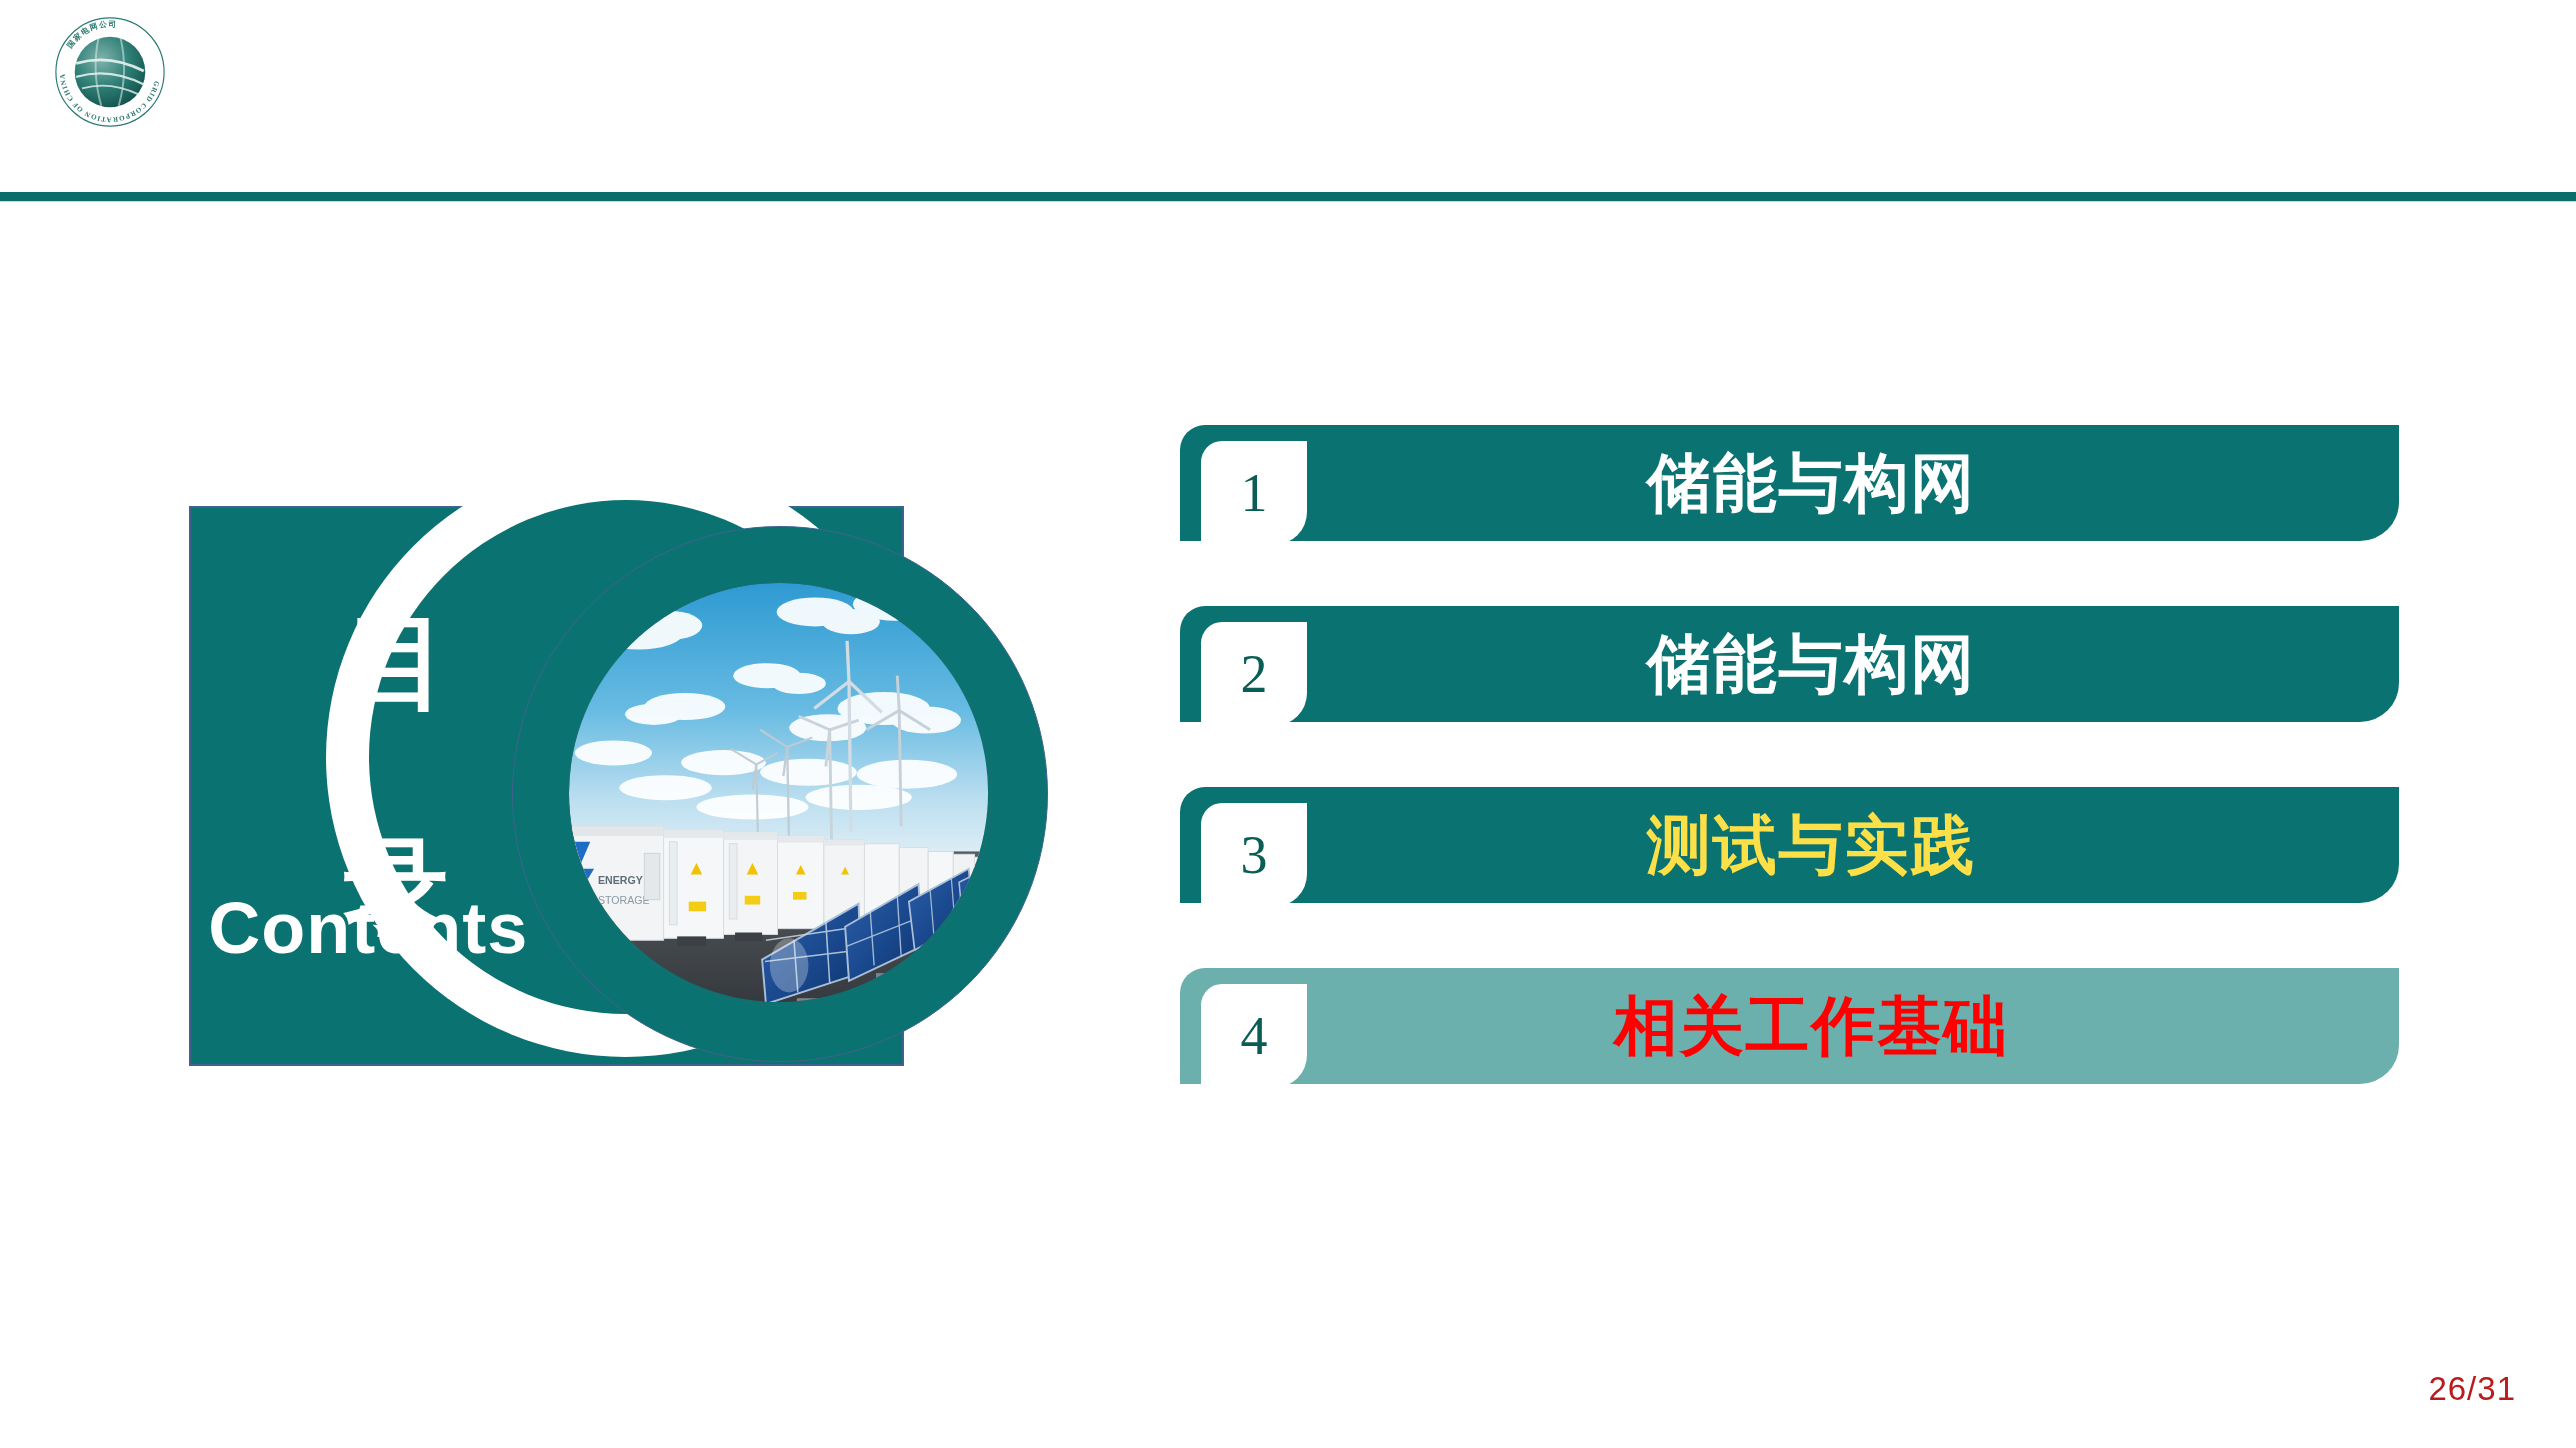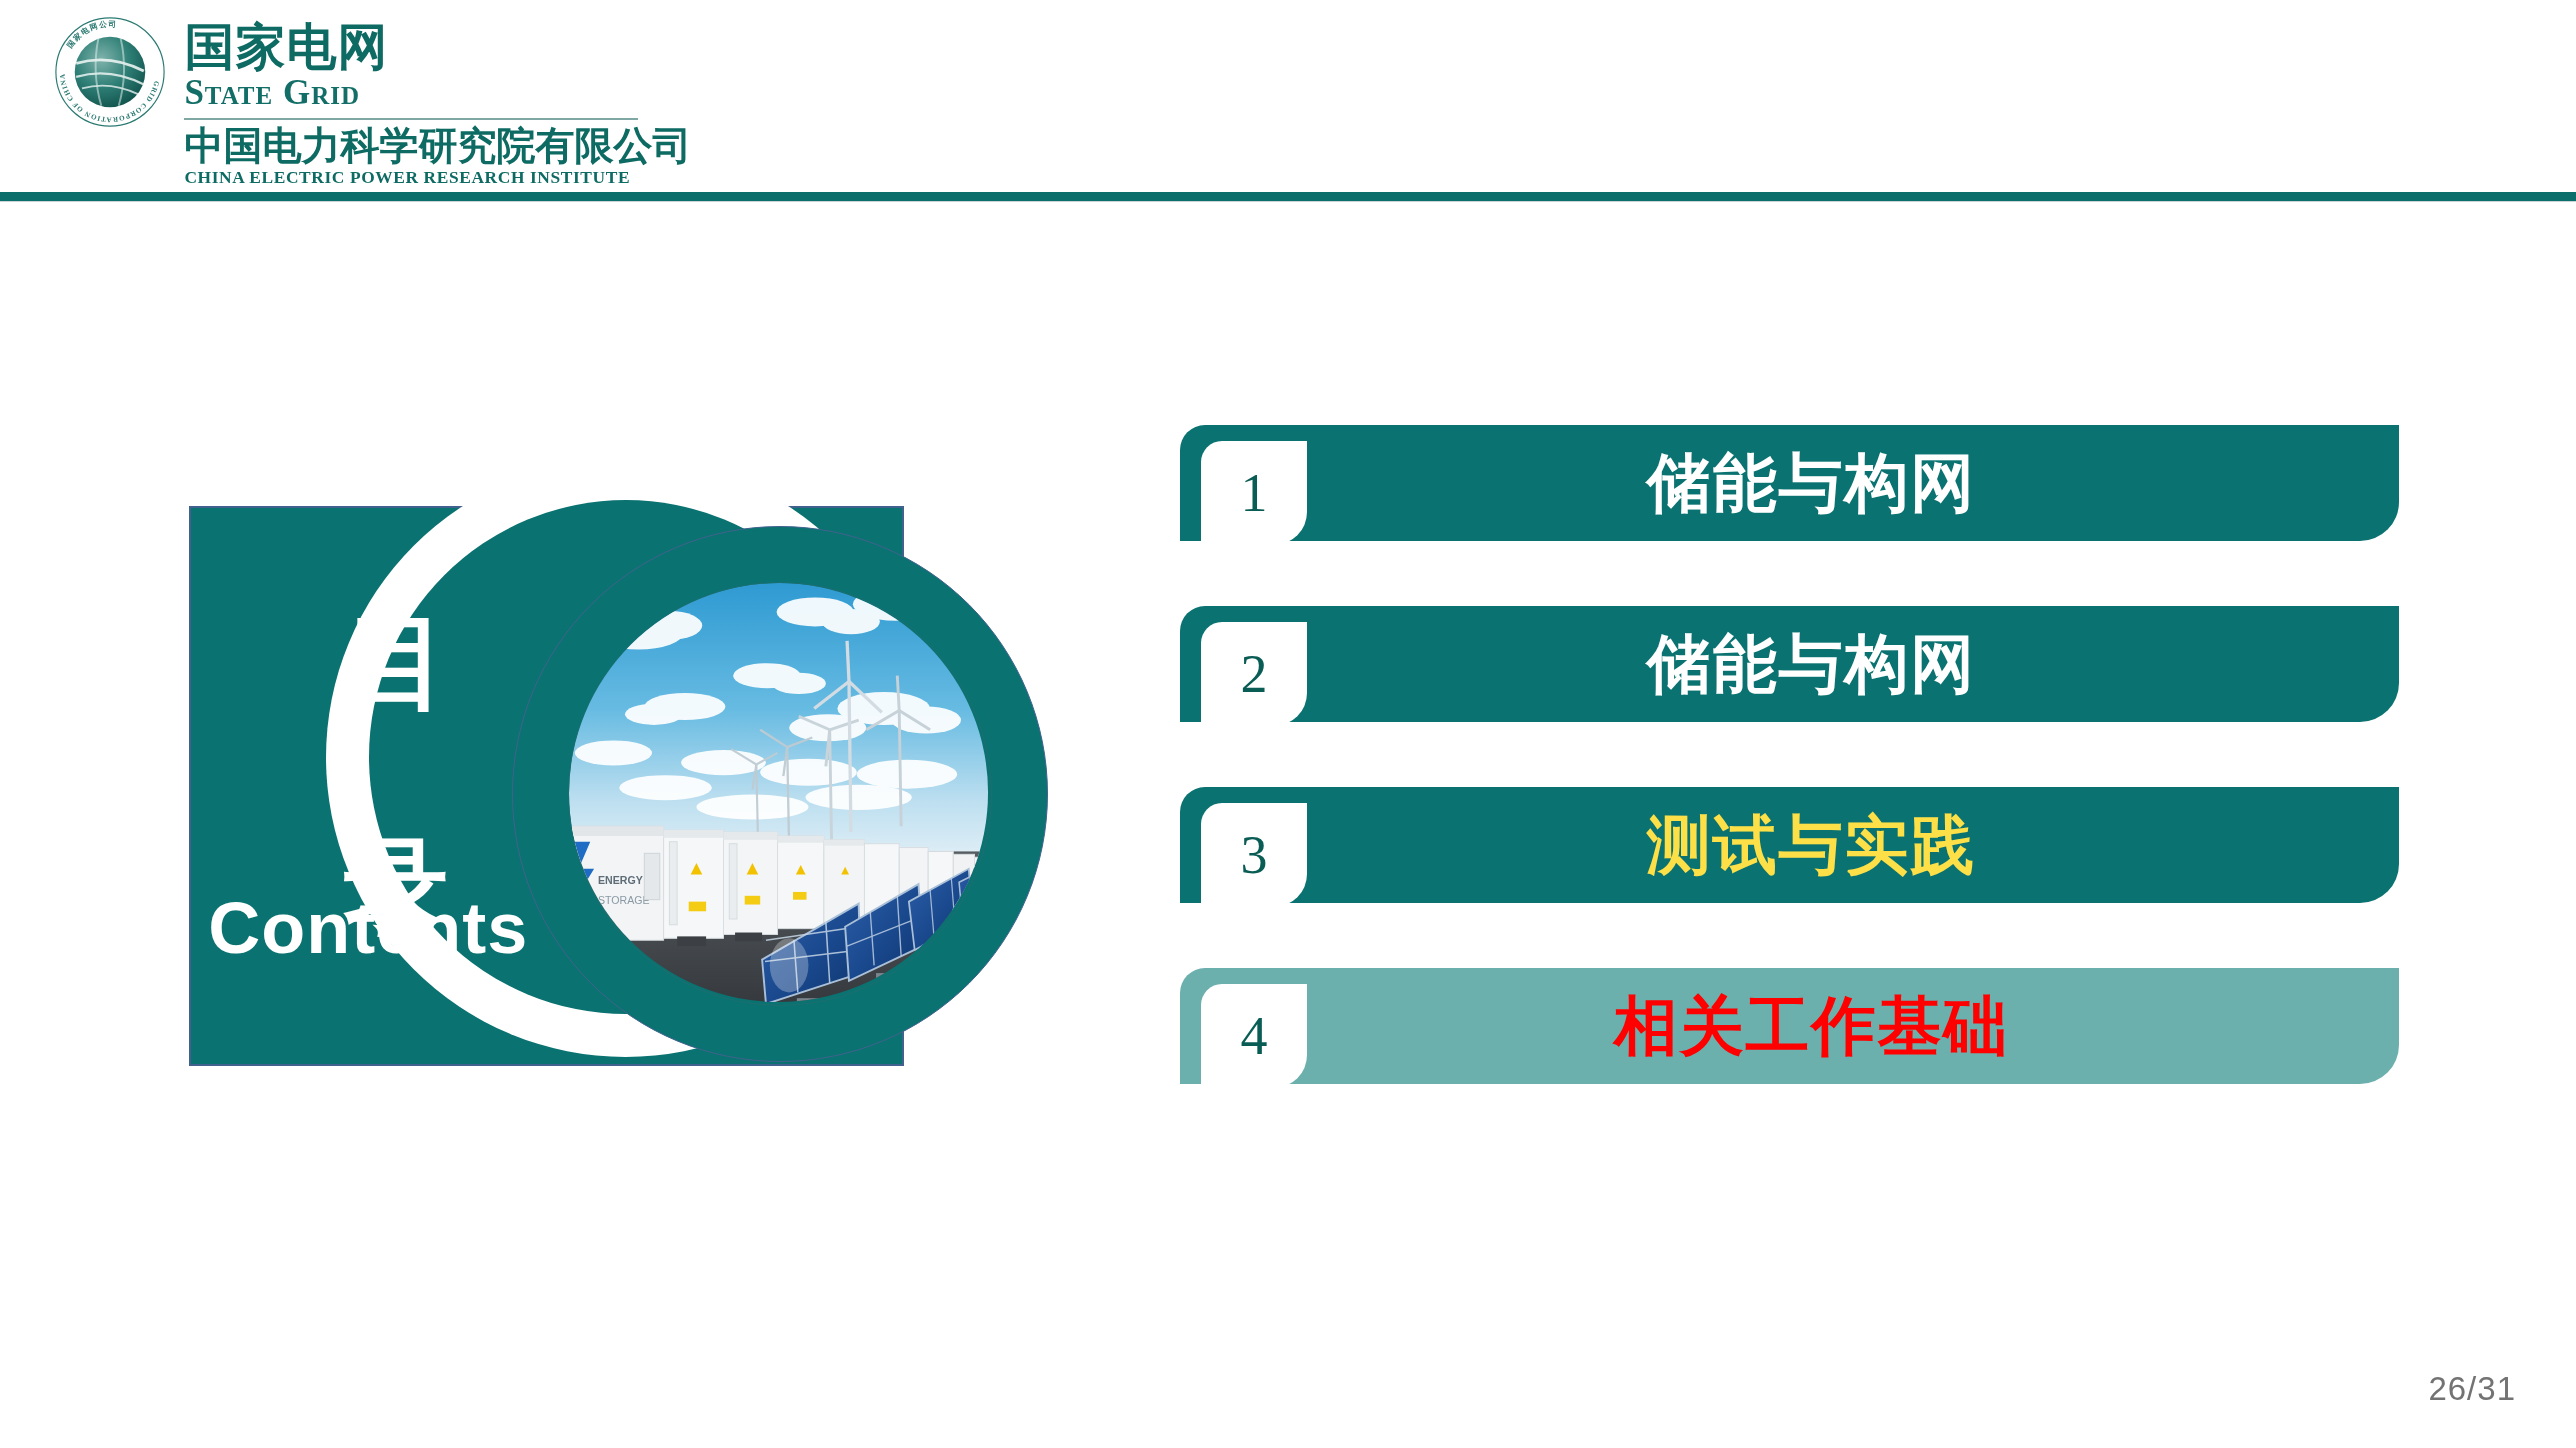--- a/index.html
+++ b/index.html
@@ -288,13 +288,6 @@
       </svg>
     </div>
 
-    <div id="logo-text-block">
-      <div class="sg-cn">国家电网</div>
-      <div class="sg-en">State Grid</div>
-      <div id="logo-divider"></div>
-      <div class="inst-cn">中国电力科学研究院有限公司</div>
-      <div class="inst-en">CHINA ELECTRIC POWER RESEARCH INSTITUTE</div>
-    </div>
 
   </div>
 

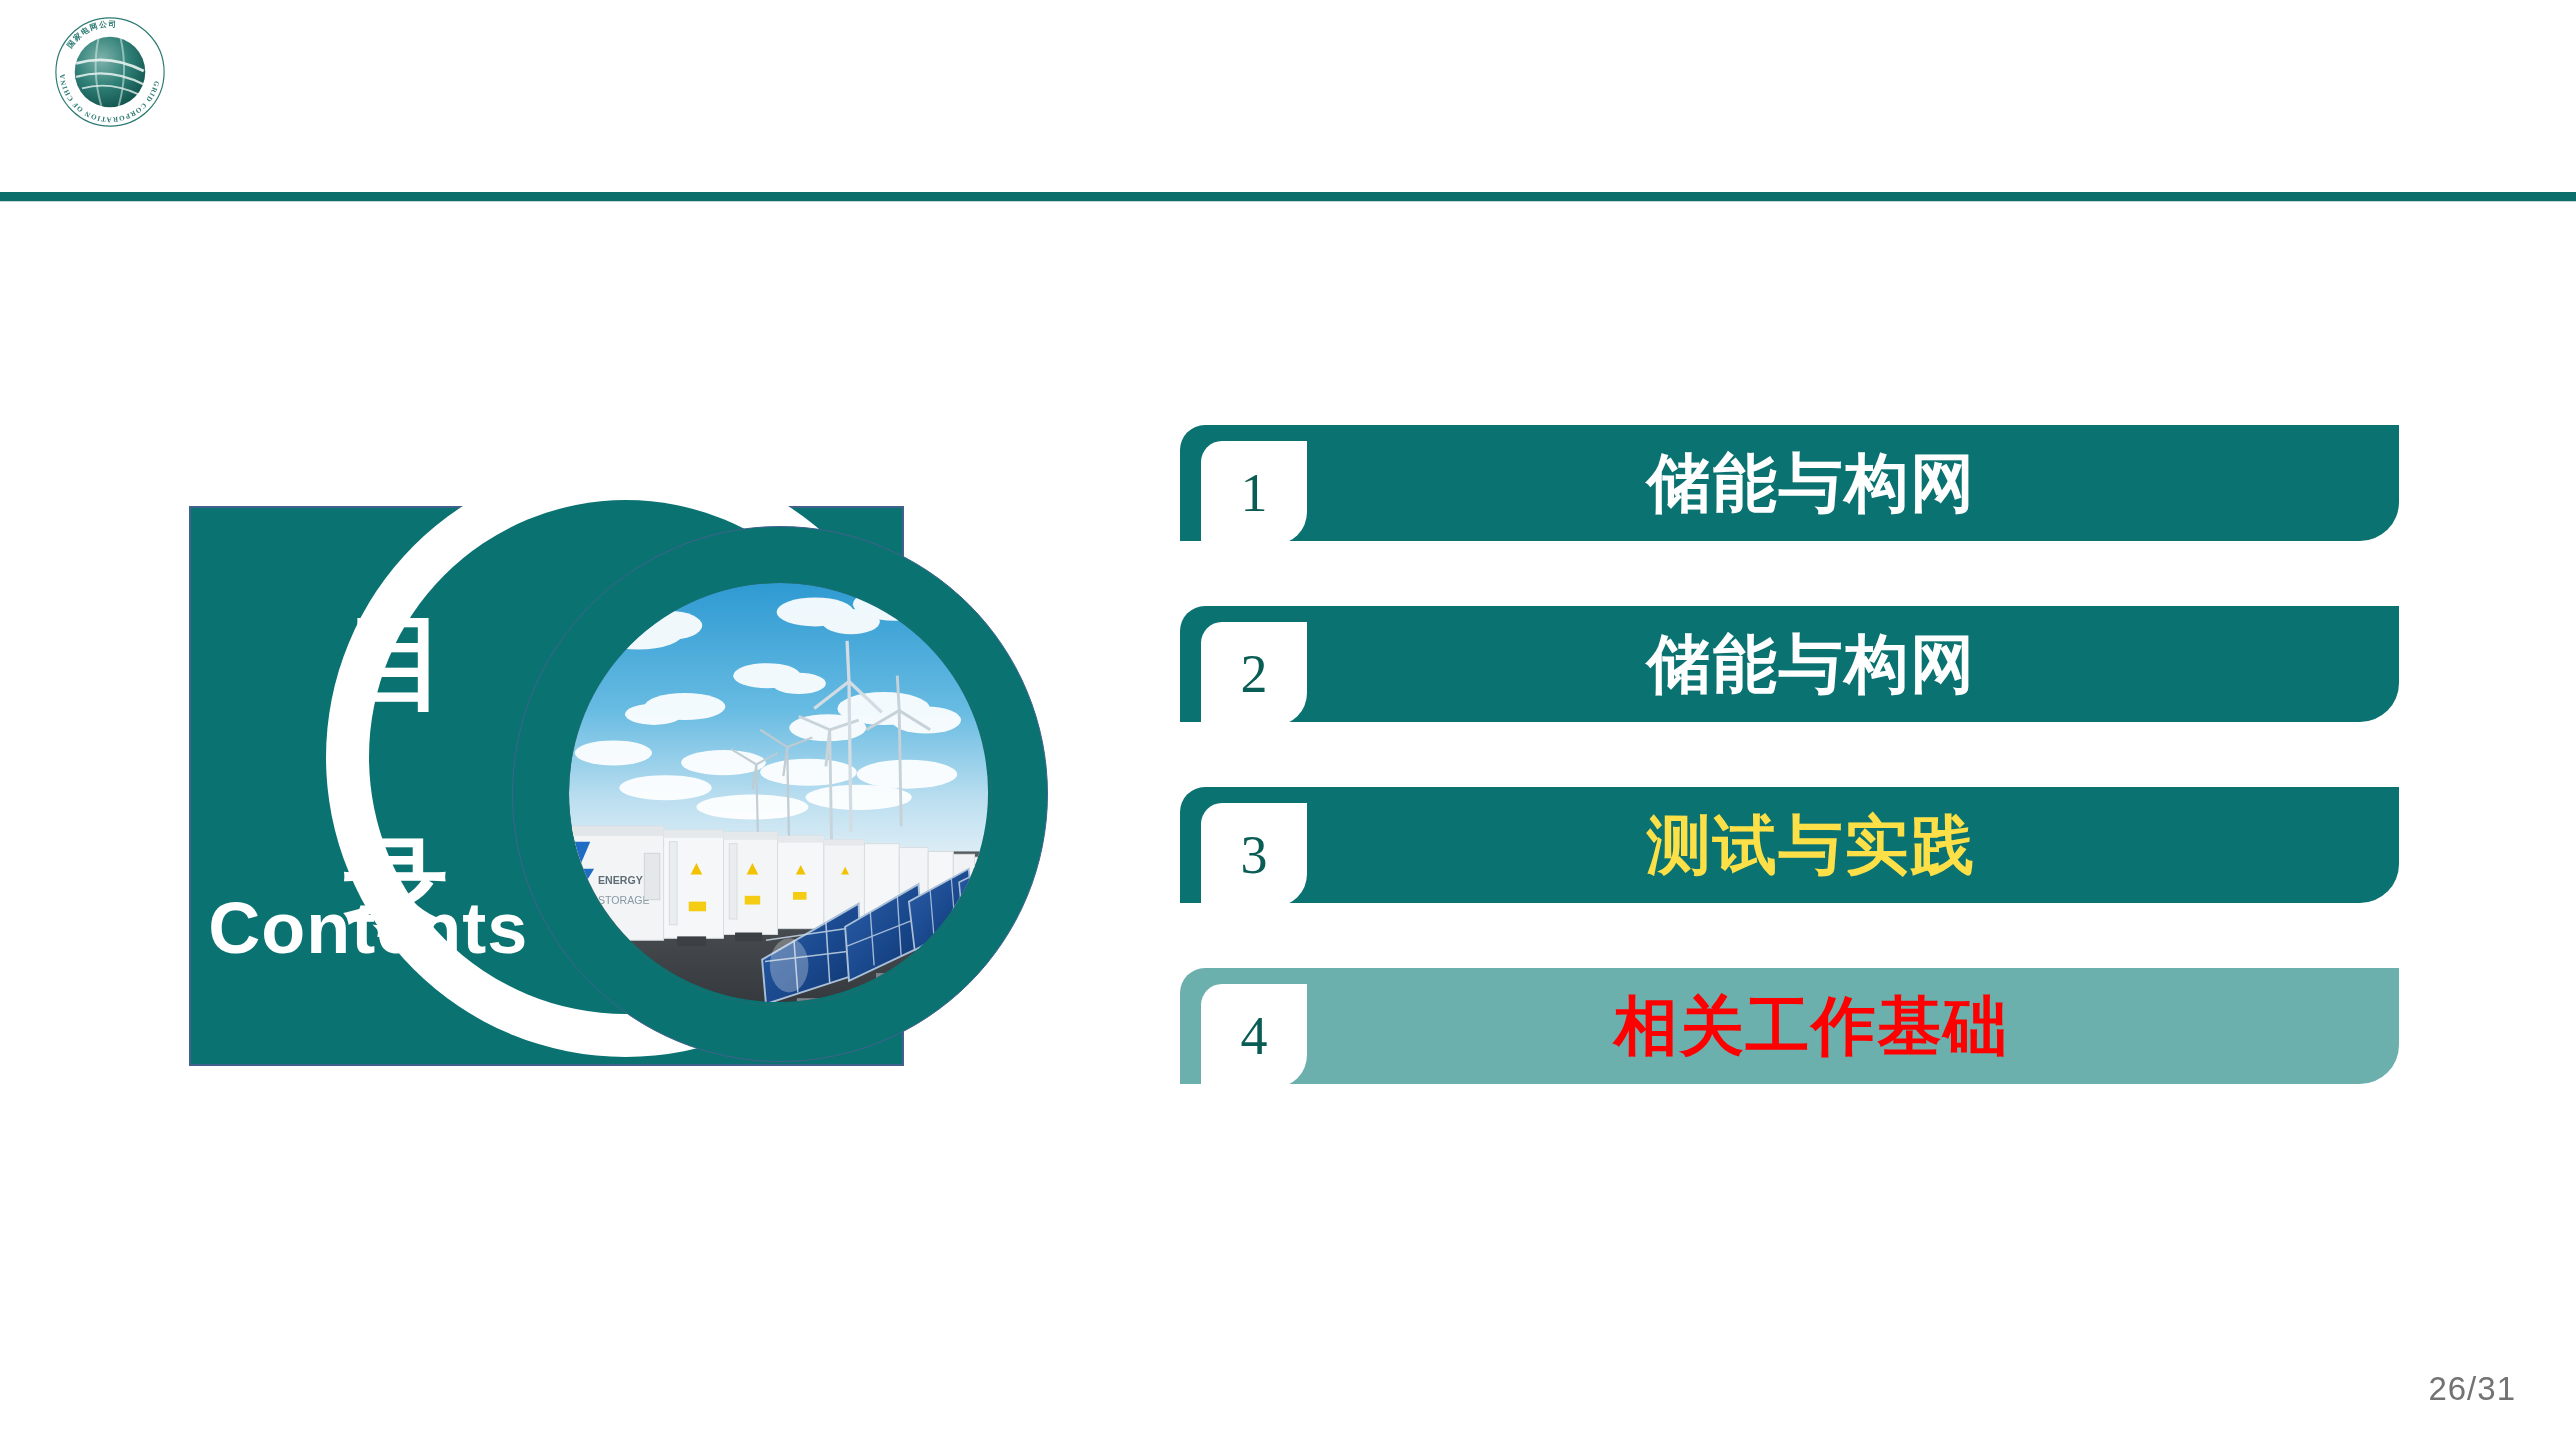--- a/index.html
+++ b/index.html
@@ -250,7 +250,7 @@
     bottom: 41px;
     font-family: "Liberation Sans", sans-serif;
     font-size: 33px;
-    color: #737373;
+    color: #b91c1c;
     letter-spacing: 1px;
   }
 </style>

